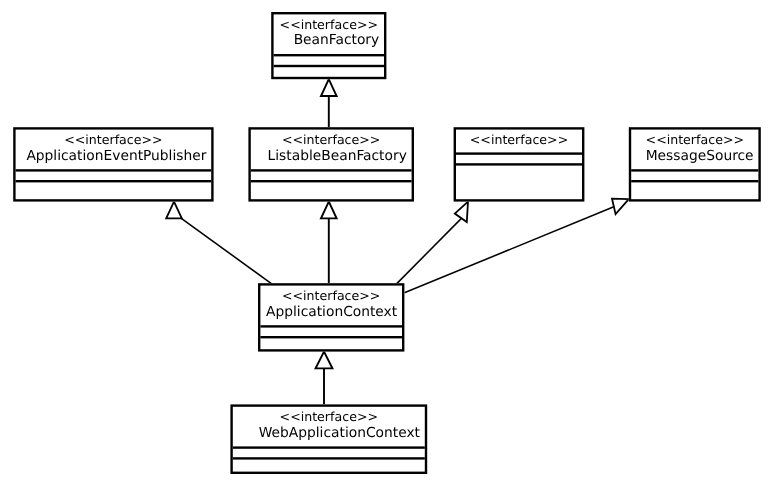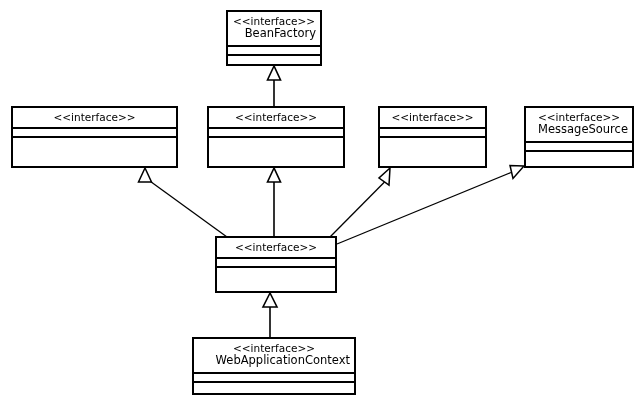--- a/index.html
+++ b/index.html
@@ -118,6 +118,7 @@
   <div class="uml-class" style="left:11px; top:106px; width:167px; height:62px;">
     <div class="uml-name-compartment">
       <span class="uml-stereotype">&lt;&lt;interface&gt;&gt;</span>
+      <span class="uml-classname">ApplicationEventPublisher</span>
     </div>
     <div class="uml-attr-compartment"></div>
     <div class="uml-op-compartment"></div>

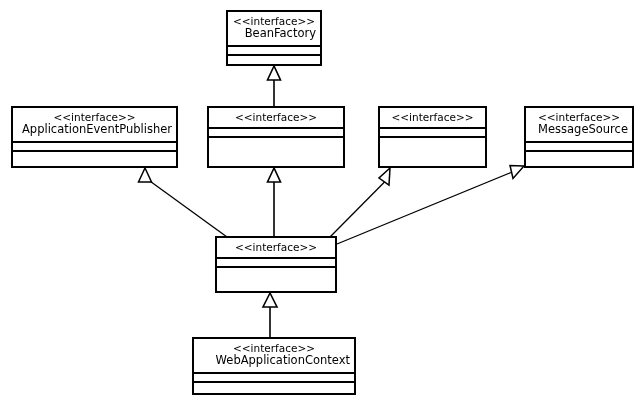--- a/index.html
+++ b/index.html
@@ -127,6 +127,7 @@
   <div class="uml-class" style="left:207px; top:106px; width:138px; height:62px;">
     <div class="uml-name-compartment">
       <span class="uml-stereotype">&lt;&lt;interface&gt;&gt;</span>
+      <span class="uml-classname">ListableBeanFactory</span>
     </div>
     <div class="uml-attr-compartment"></div>
     <div class="uml-op-compartment"></div>

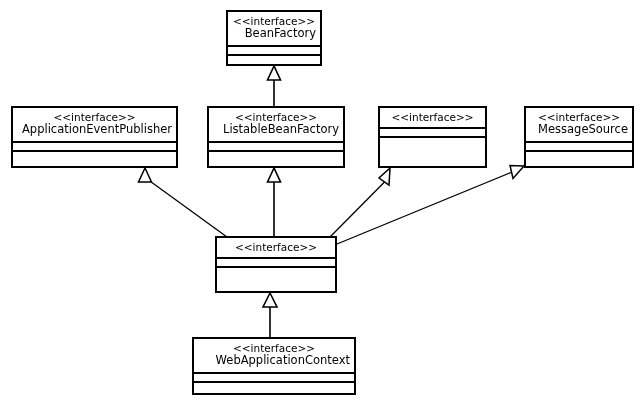--- a/index.html
+++ b/index.html
@@ -153,6 +153,7 @@
   <div class="uml-class" style="left:215px; top:236px; width:122px; height:57px;">
     <div class="uml-name-compartment">
       <span class="uml-stereotype">&lt;&lt;interface&gt;&gt;</span>
+      <span class="uml-classname">ApplicationContext</span>
     </div>
     <div class="uml-attr-compartment"></div>
     <div class="uml-op-compartment"></div>

